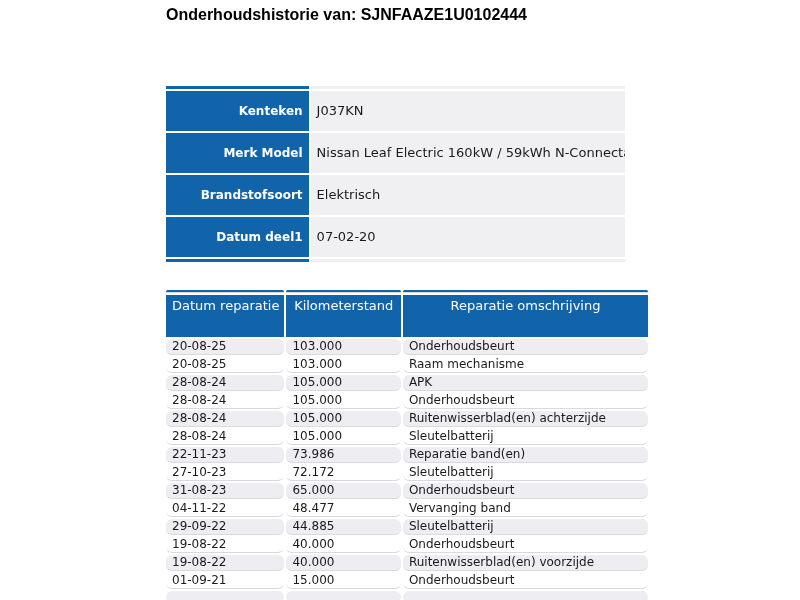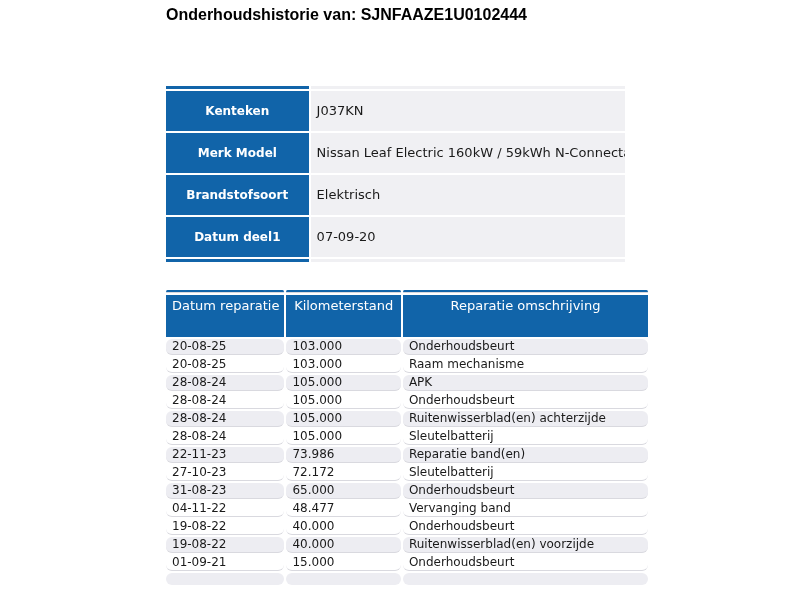--- a/index.html
+++ b/index.html
@@ -41,7 +41,7 @@
   .vehicle-table .strip td.s-value{background:var(--valuebg);}
   .vehicle-table th{
     background:var(--blue);color:var(--headertext);
-    font-size:12px;font-weight:bold;text-align:center;
+    font-size:12px;font-weight:bold;text-align:right;
     height:24px;line-height:24px;padding:0 6px;
     white-space:nowrap;overflow:hidden;
   }

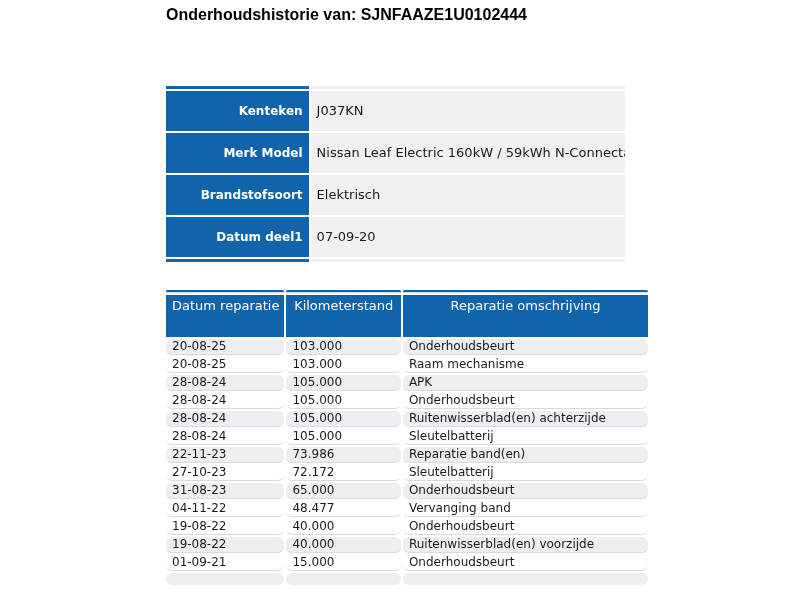--- a/index.html
+++ b/index.html
@@ -107,7 +107,7 @@
         </tr>
         <tr>
           <th>Datum deel1</th>
-          <td class="val">07-09-20</td>
+          <td class="val">07-02-20</td>
         </tr>
       </tbody>
     <tfoot>

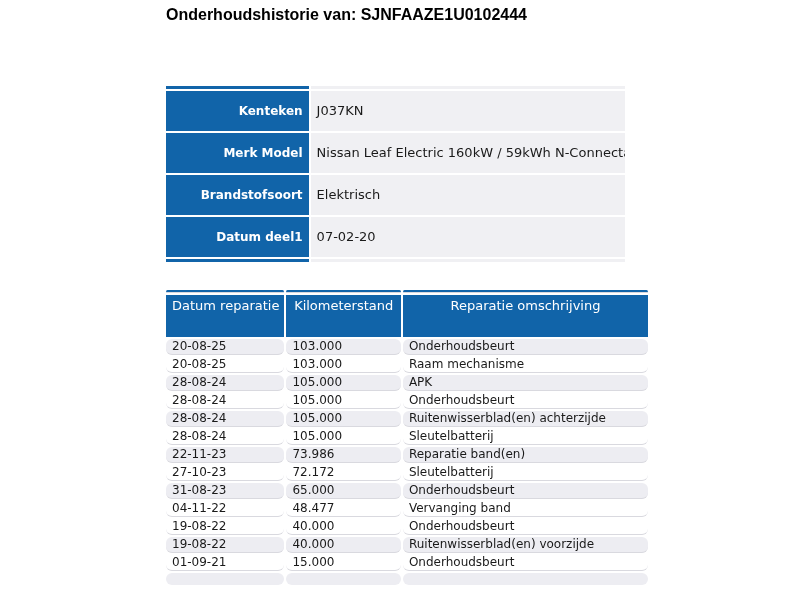--- a/index.html
+++ b/index.html
@@ -187,6 +187,11 @@
           <td>48.477</td>
           <td>Vervanging band</td>
         </tr>
+        <tr class="alt">
+          <td>29-09-22</td>
+          <td>44.885</td>
+          <td>Sleutelbatterij</td>
+        </tr>
         <tr class="plain">
           <td>19-08-22</td>
           <td>40.000</td>

